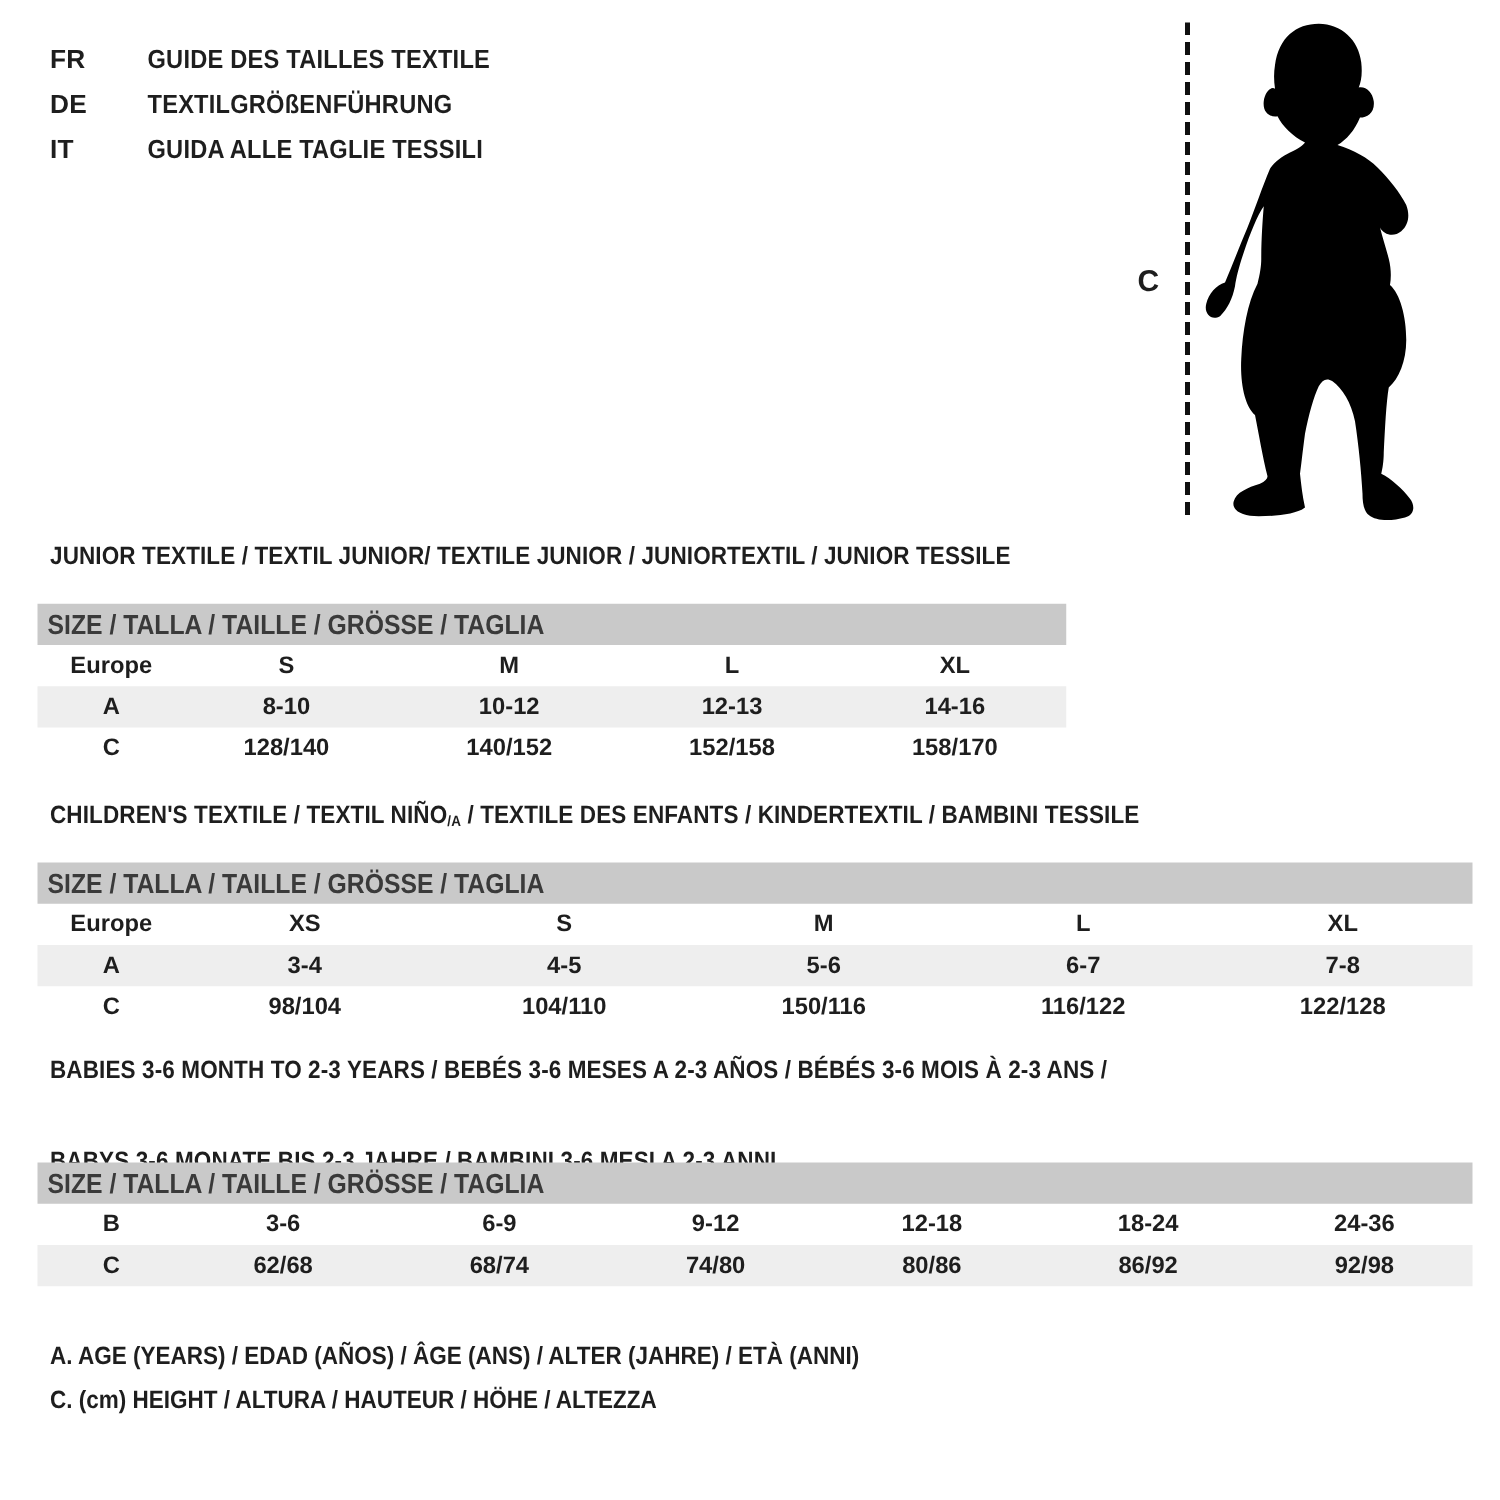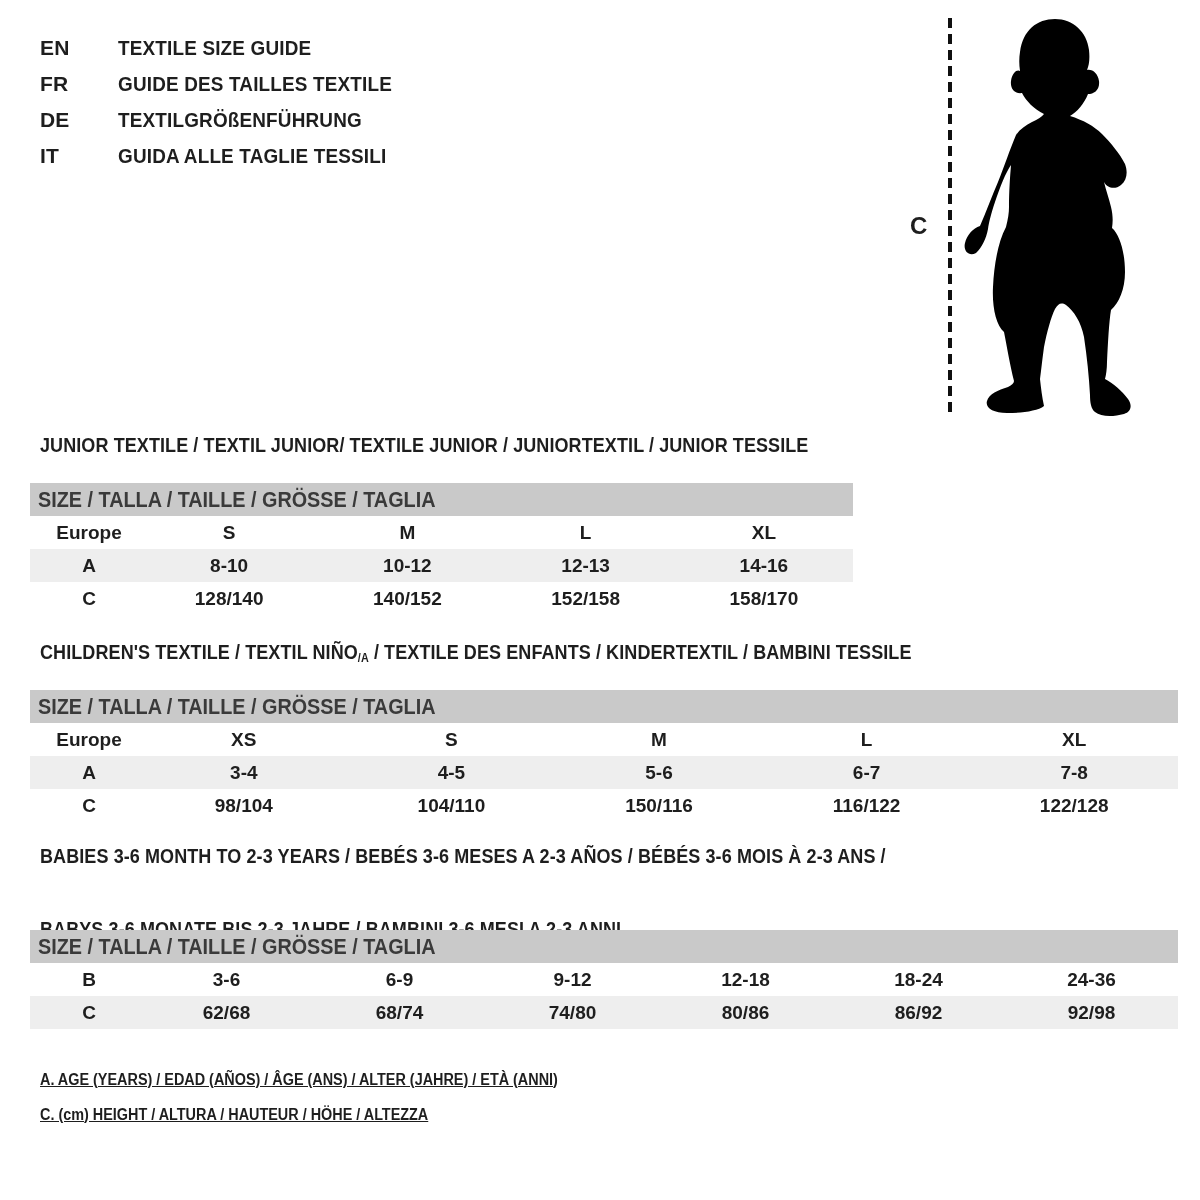--- a/index.html
+++ b/index.html
@@ -63,10 +63,6 @@
 <div class="page">
 
   <section class="languages">
-    <div class="lang-row">
-      <span>EN</span>
-      <span class="condensed">TEXTILE SIZE GUIDE</span>
-    </div>
     <div class="lang-row">
       <span>FR</span>
       <span class="condensed">GUIDE DES TAILLES TEXTILE</span>

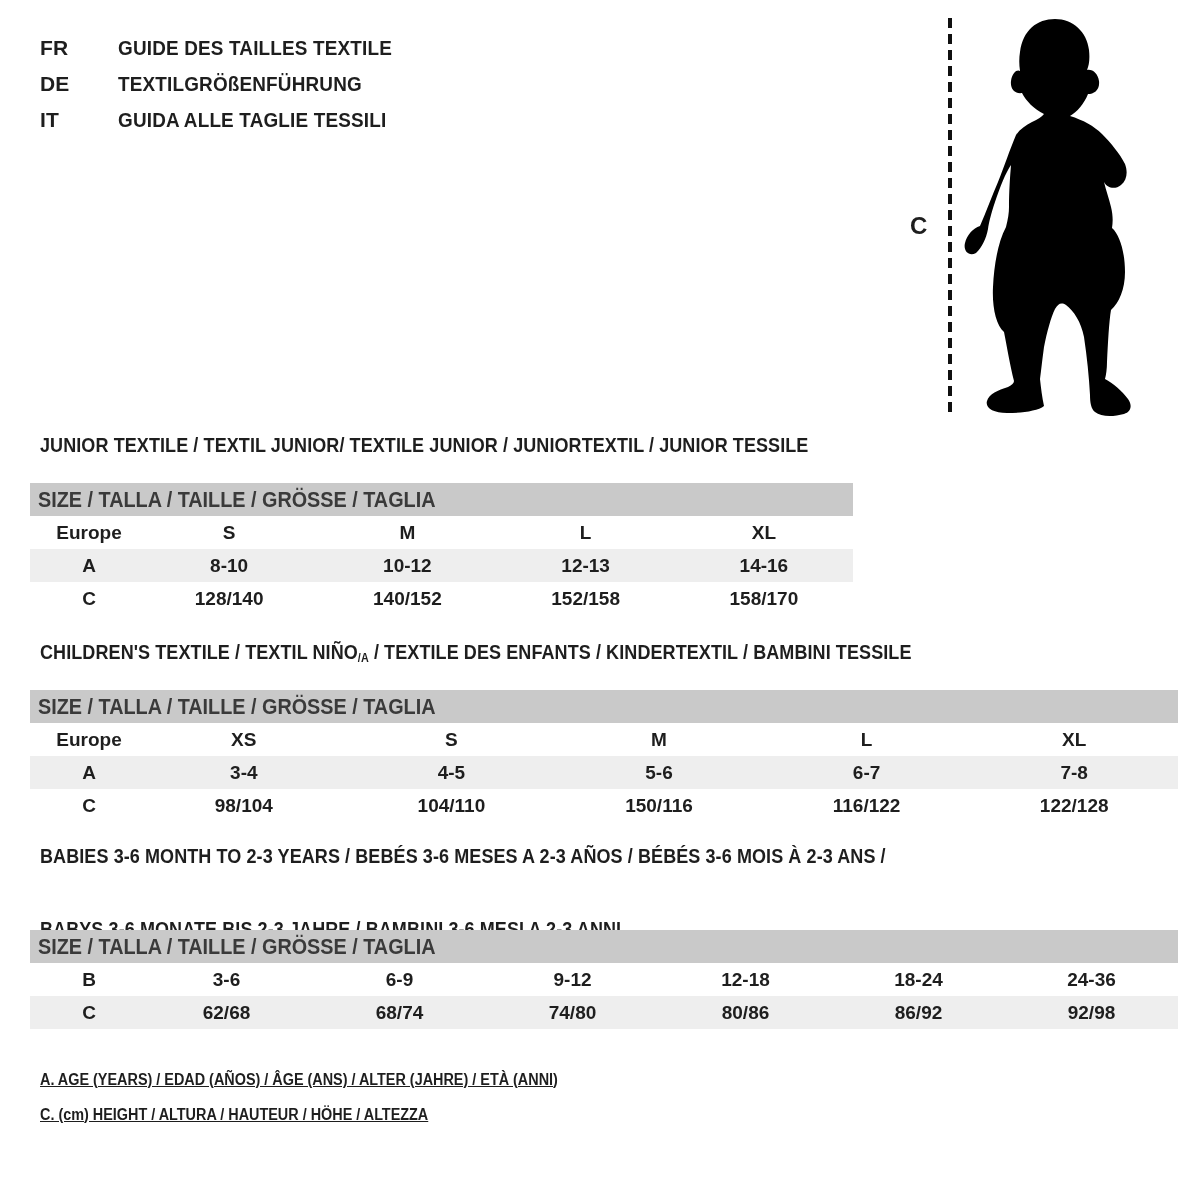--- a/index.html
+++ b/index.html
@@ -55,7 +55,7 @@
 
   
   .legend { position: absolute; left: 40px; top: 1062px; }
-  .legend-line { height: 35px; display: flex; align-items: center; font-size: 16px; text-decoration: underline; }
+  .legend-line { height: 35px; display: flex; align-items: flex-end; font-size: 20px; }
 </style>
 </head>
 <body>

